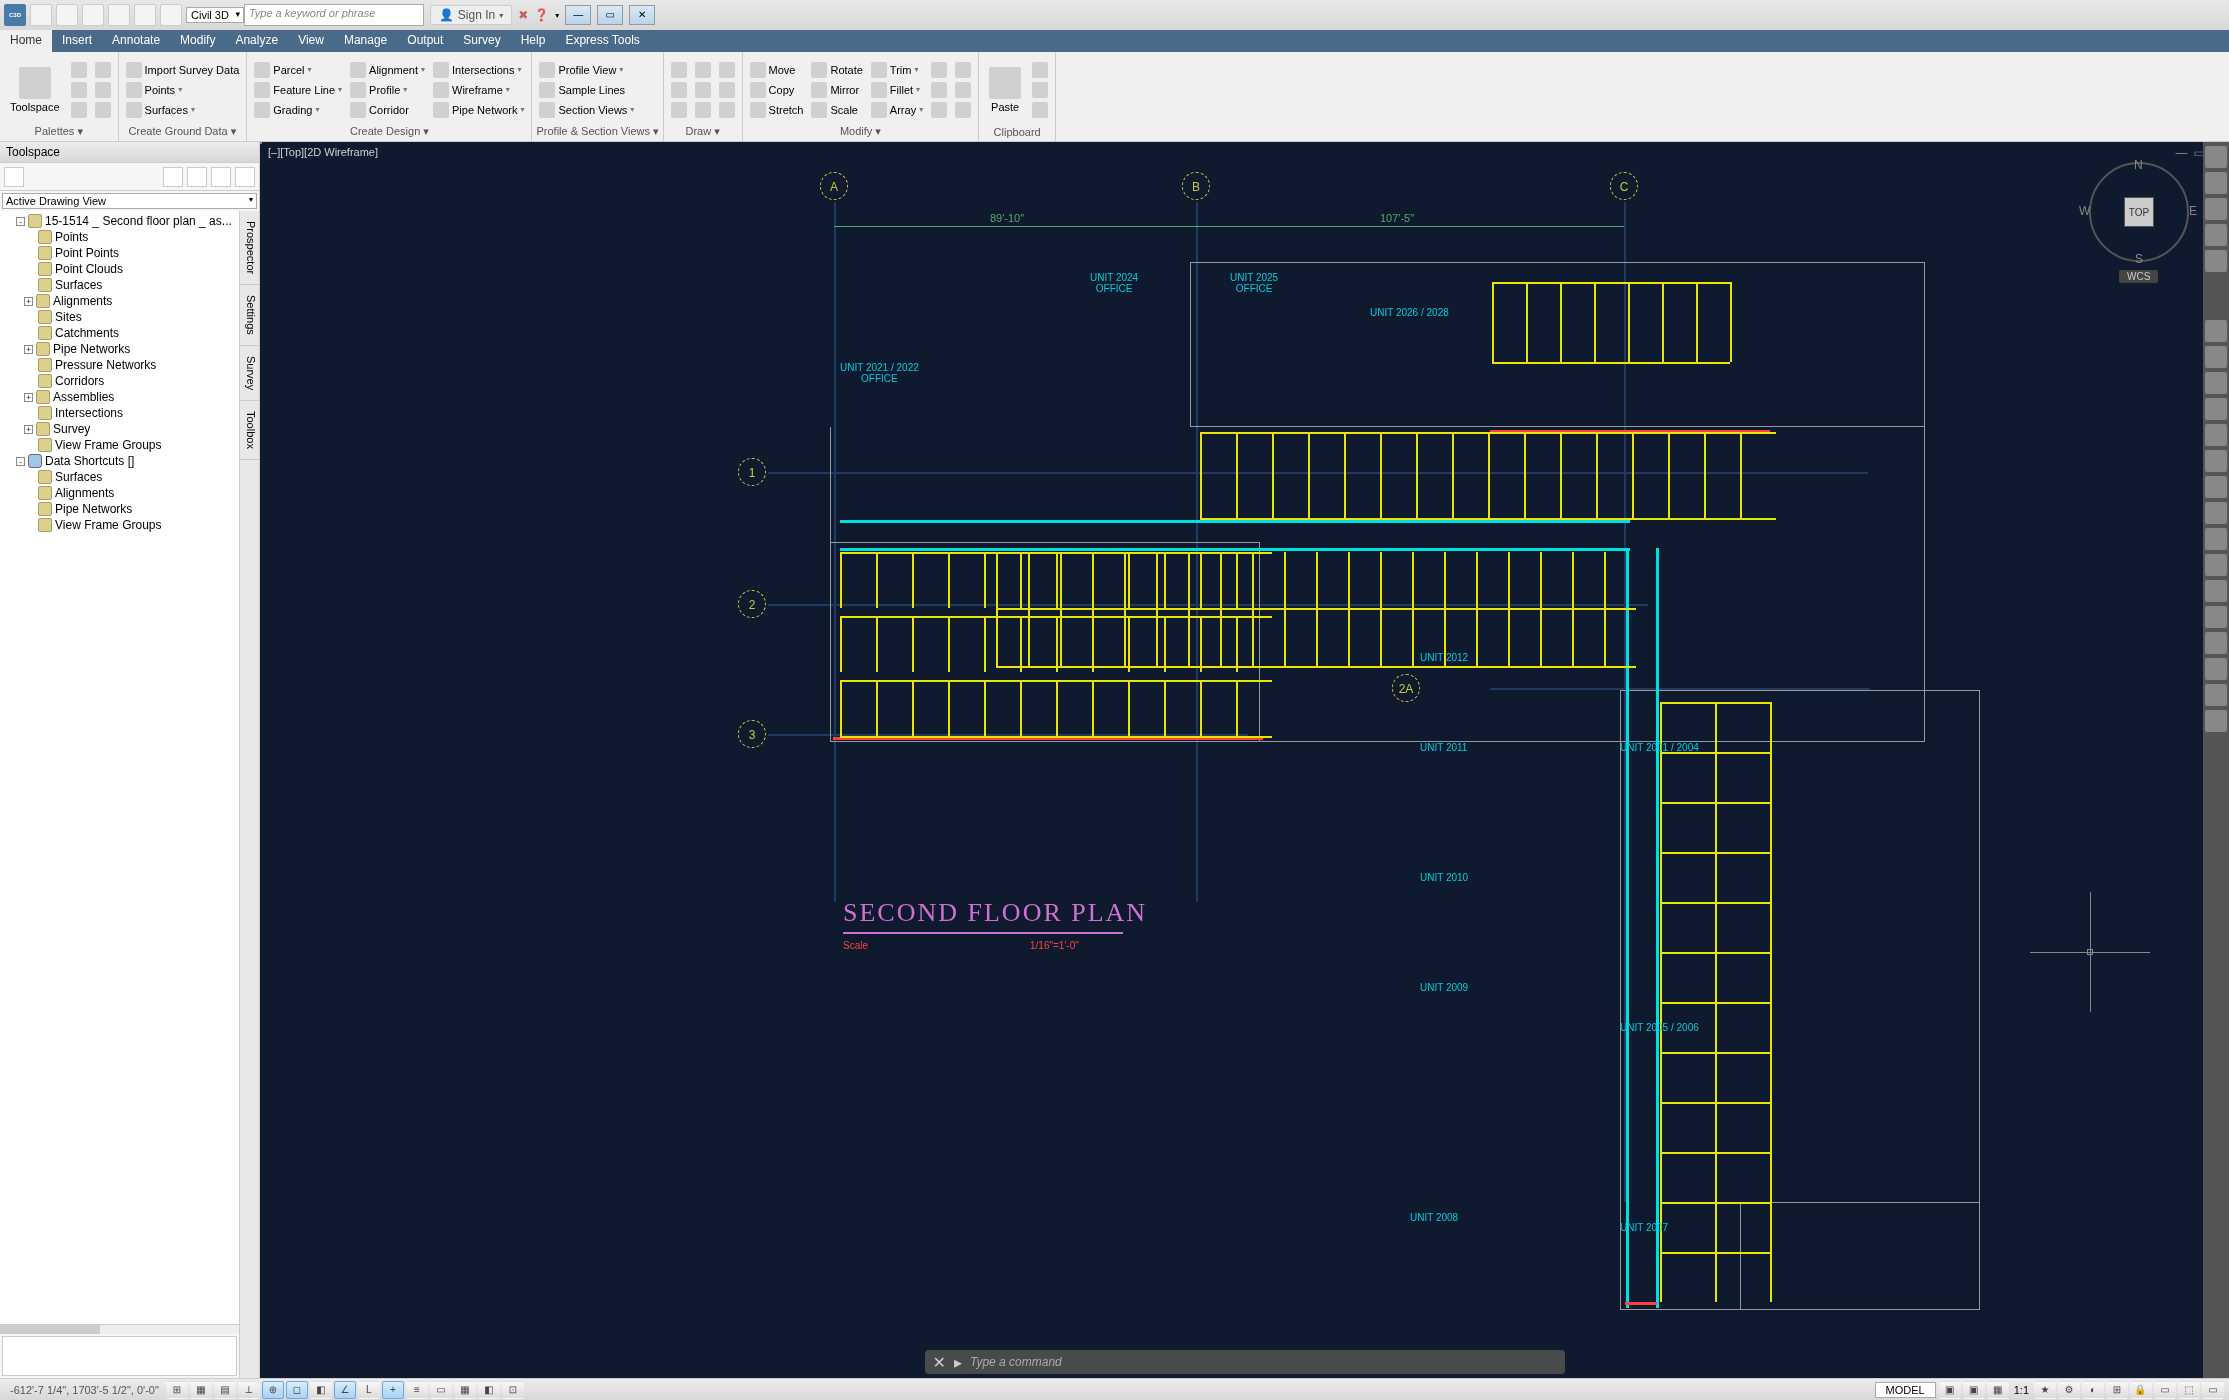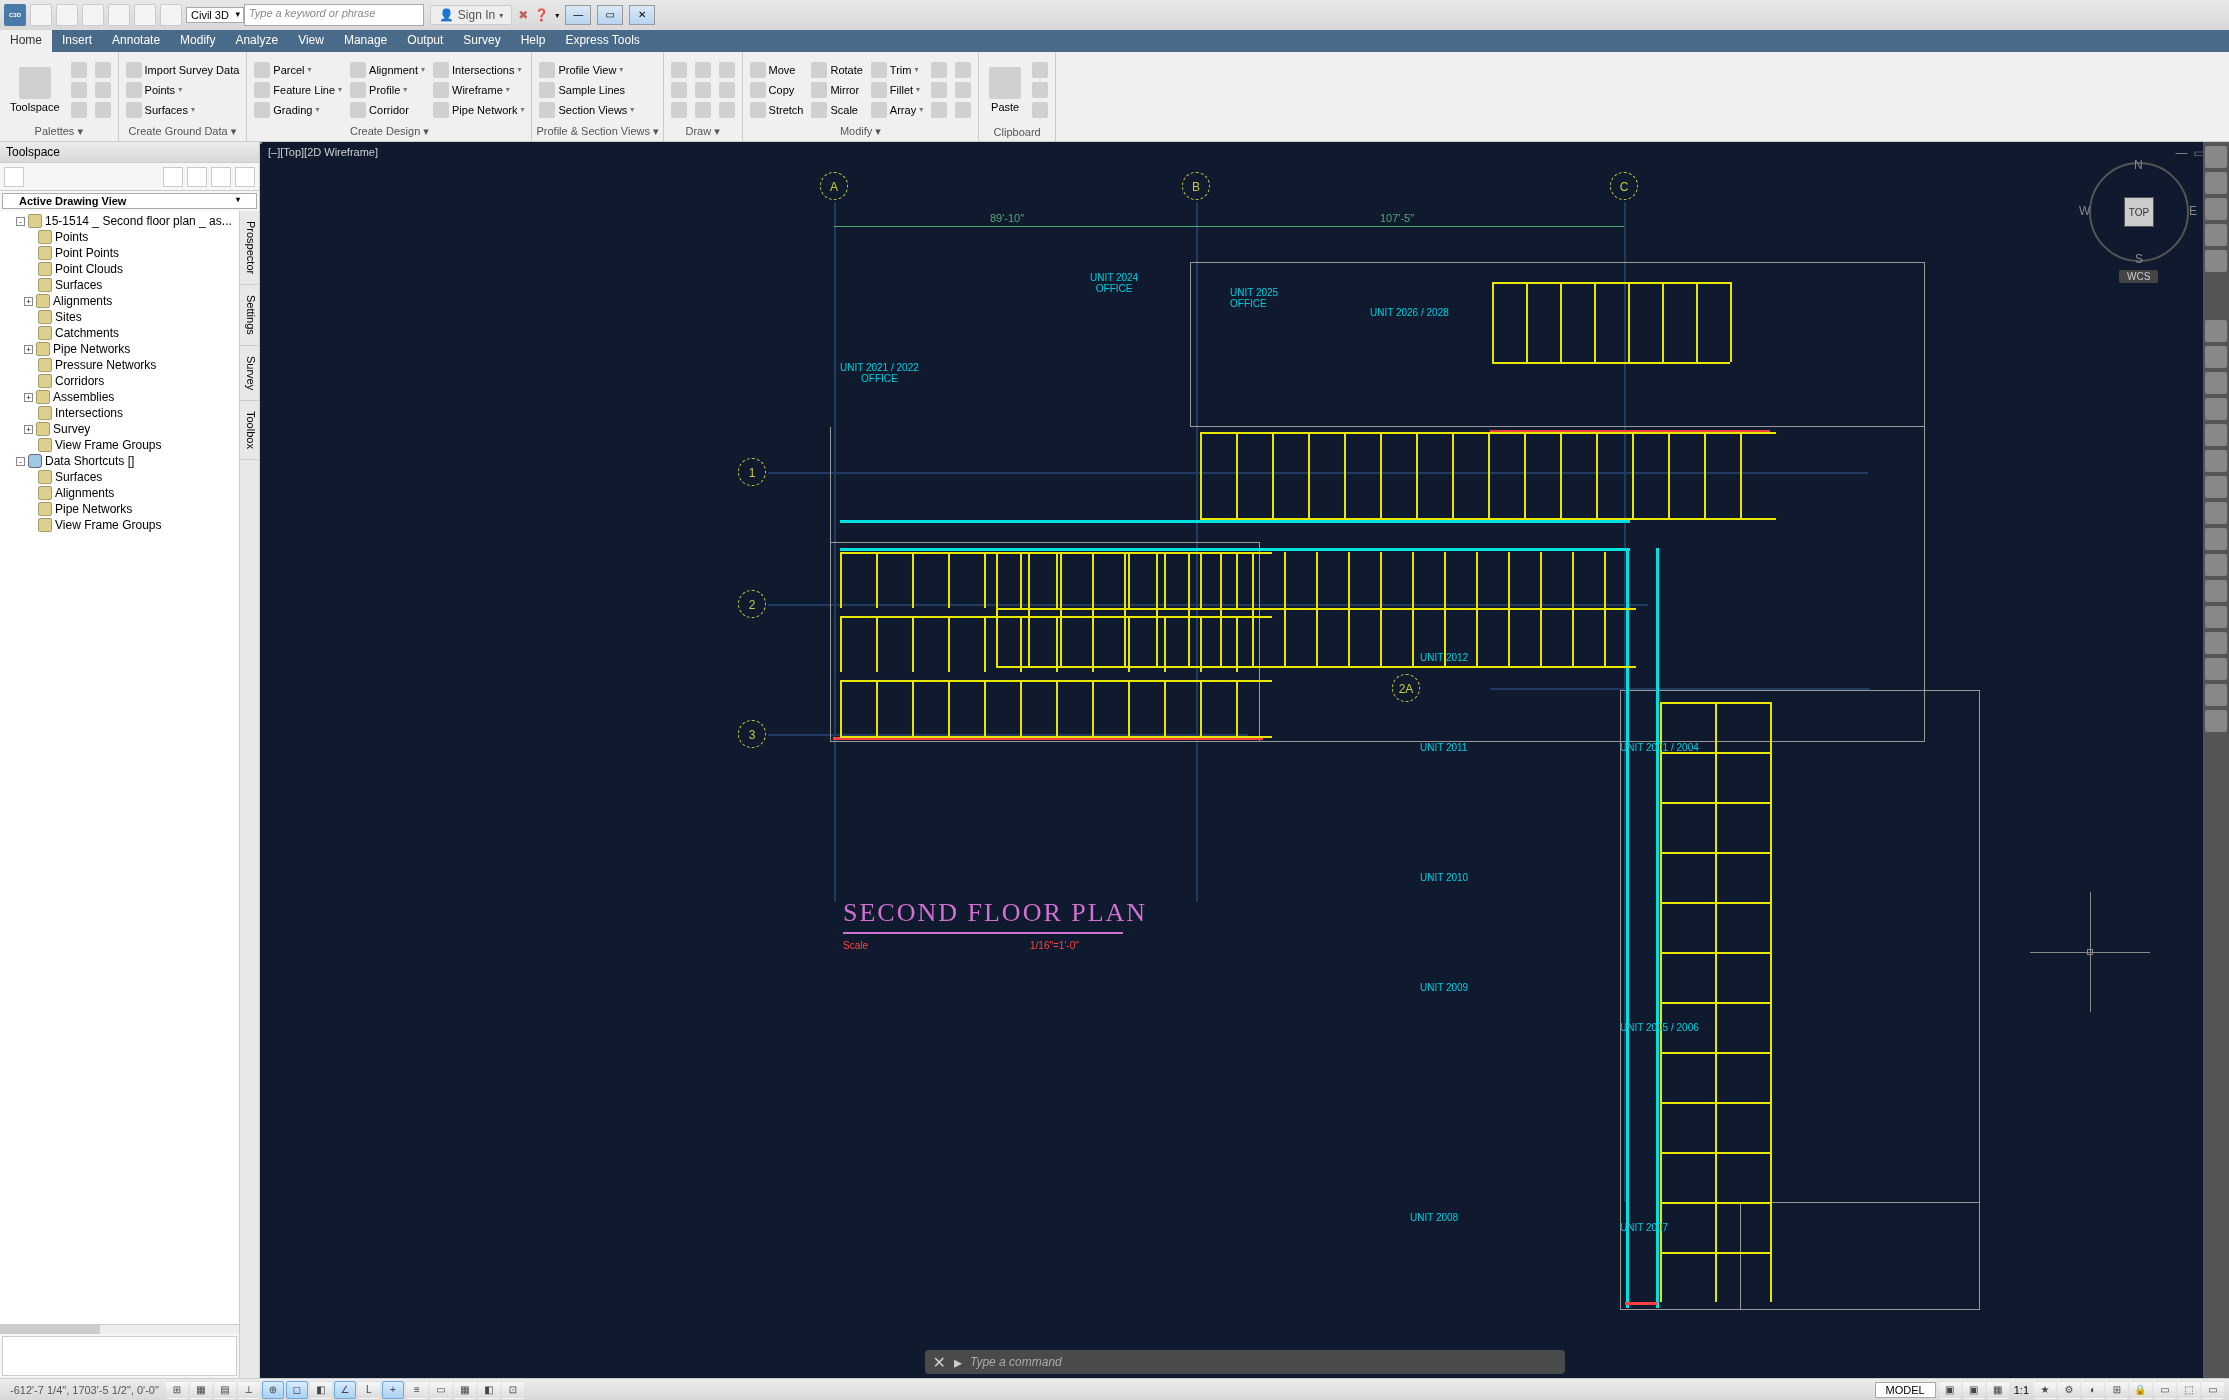--- a/index.html
+++ b/index.html
@@ -42,7 +42,7 @@
 .toolspace-title { background: linear-gradient(#ececec,#d8d8d8); padding: 3px 6px; font-size: 12px; border-bottom: 1px solid #ccc; }
 .toolspace-toolbar { height: 28px; border-bottom: 1px solid #ccc; display: flex; align-items: center; padding: 0 4px; gap: 4px; }
 .toolspace-toolbar .tb-btn { width: 20px; height: 20px; border: 1px solid #ccc; background: #fff; cursor: pointer; }
-.toolspace-combo { border: 1px solid #aaa; background: #fff; padding: 1px 16px; font-size: 11px; margin: 2px; font-weight: bold; }
+.toolspace-combo { border: 1px solid #aaa; background: #fff; padding: 1px 3px; font-size: 11px; margin: 2px; }
 .tree { flex: 1; overflow: auto; font-size: 12px; background: #fff; padding: 2px 0; }
 .tree .node { padding: 1px 4px 1px 16px; white-space: nowrap; cursor: pointer; display: flex; align-items: center; gap: 3px; }
 .tree .node.l1 { padding-left: 24px; }

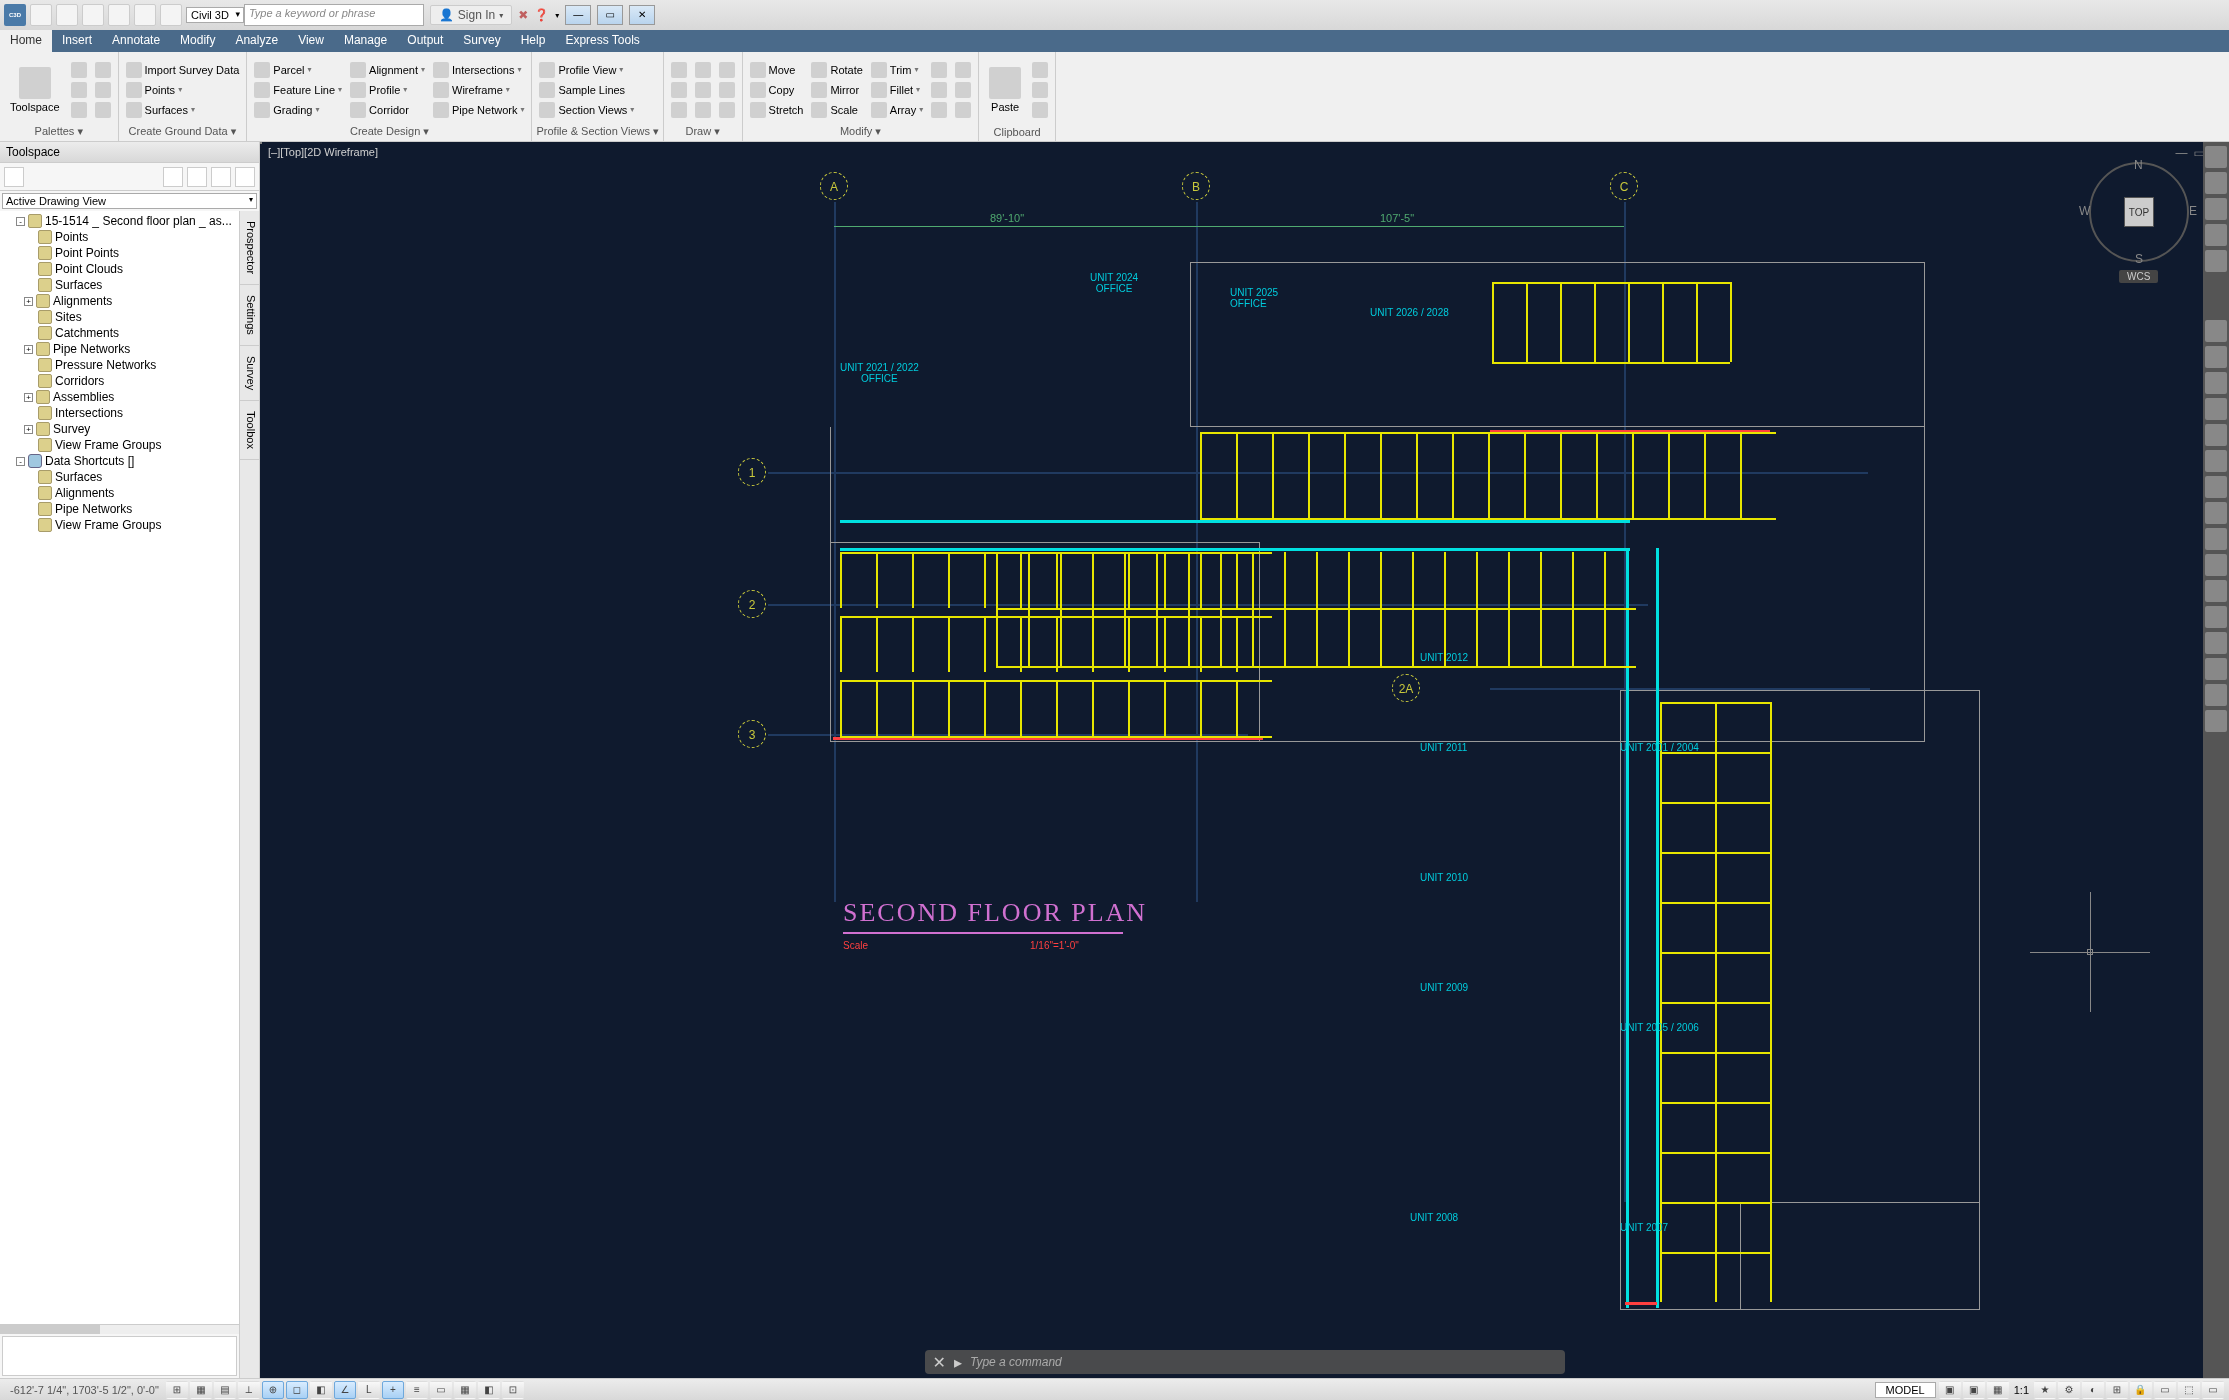--- a/index.html
+++ b/index.html
@@ -753,7 +753,7 @@
 OFFICE</div>
         <div class="fp-text" style="left: 830px; top: 130px; text-align: center; white-space: pre;">UNIT 2024
 OFFICE</div>
-        <div class="fp-text" style="left: 970px; top: 130px; text-align: left; white-space: pre; margin-top: 15px;">UNIT 2025
+        <div class="fp-text" style="left: 970px; top: 130px; text-align: center; white-space: pre;">UNIT 2025
 OFFICE</div>
         <div class="fp-text" style="left: 1110px; top: 165px; text-align: center; white-space: pre;">UNIT 2026 / 2028</div>
         <div class="fp-text" style="left: 1160px; top: 510px; text-align: center; white-space: pre;">UNIT 2012</div>

